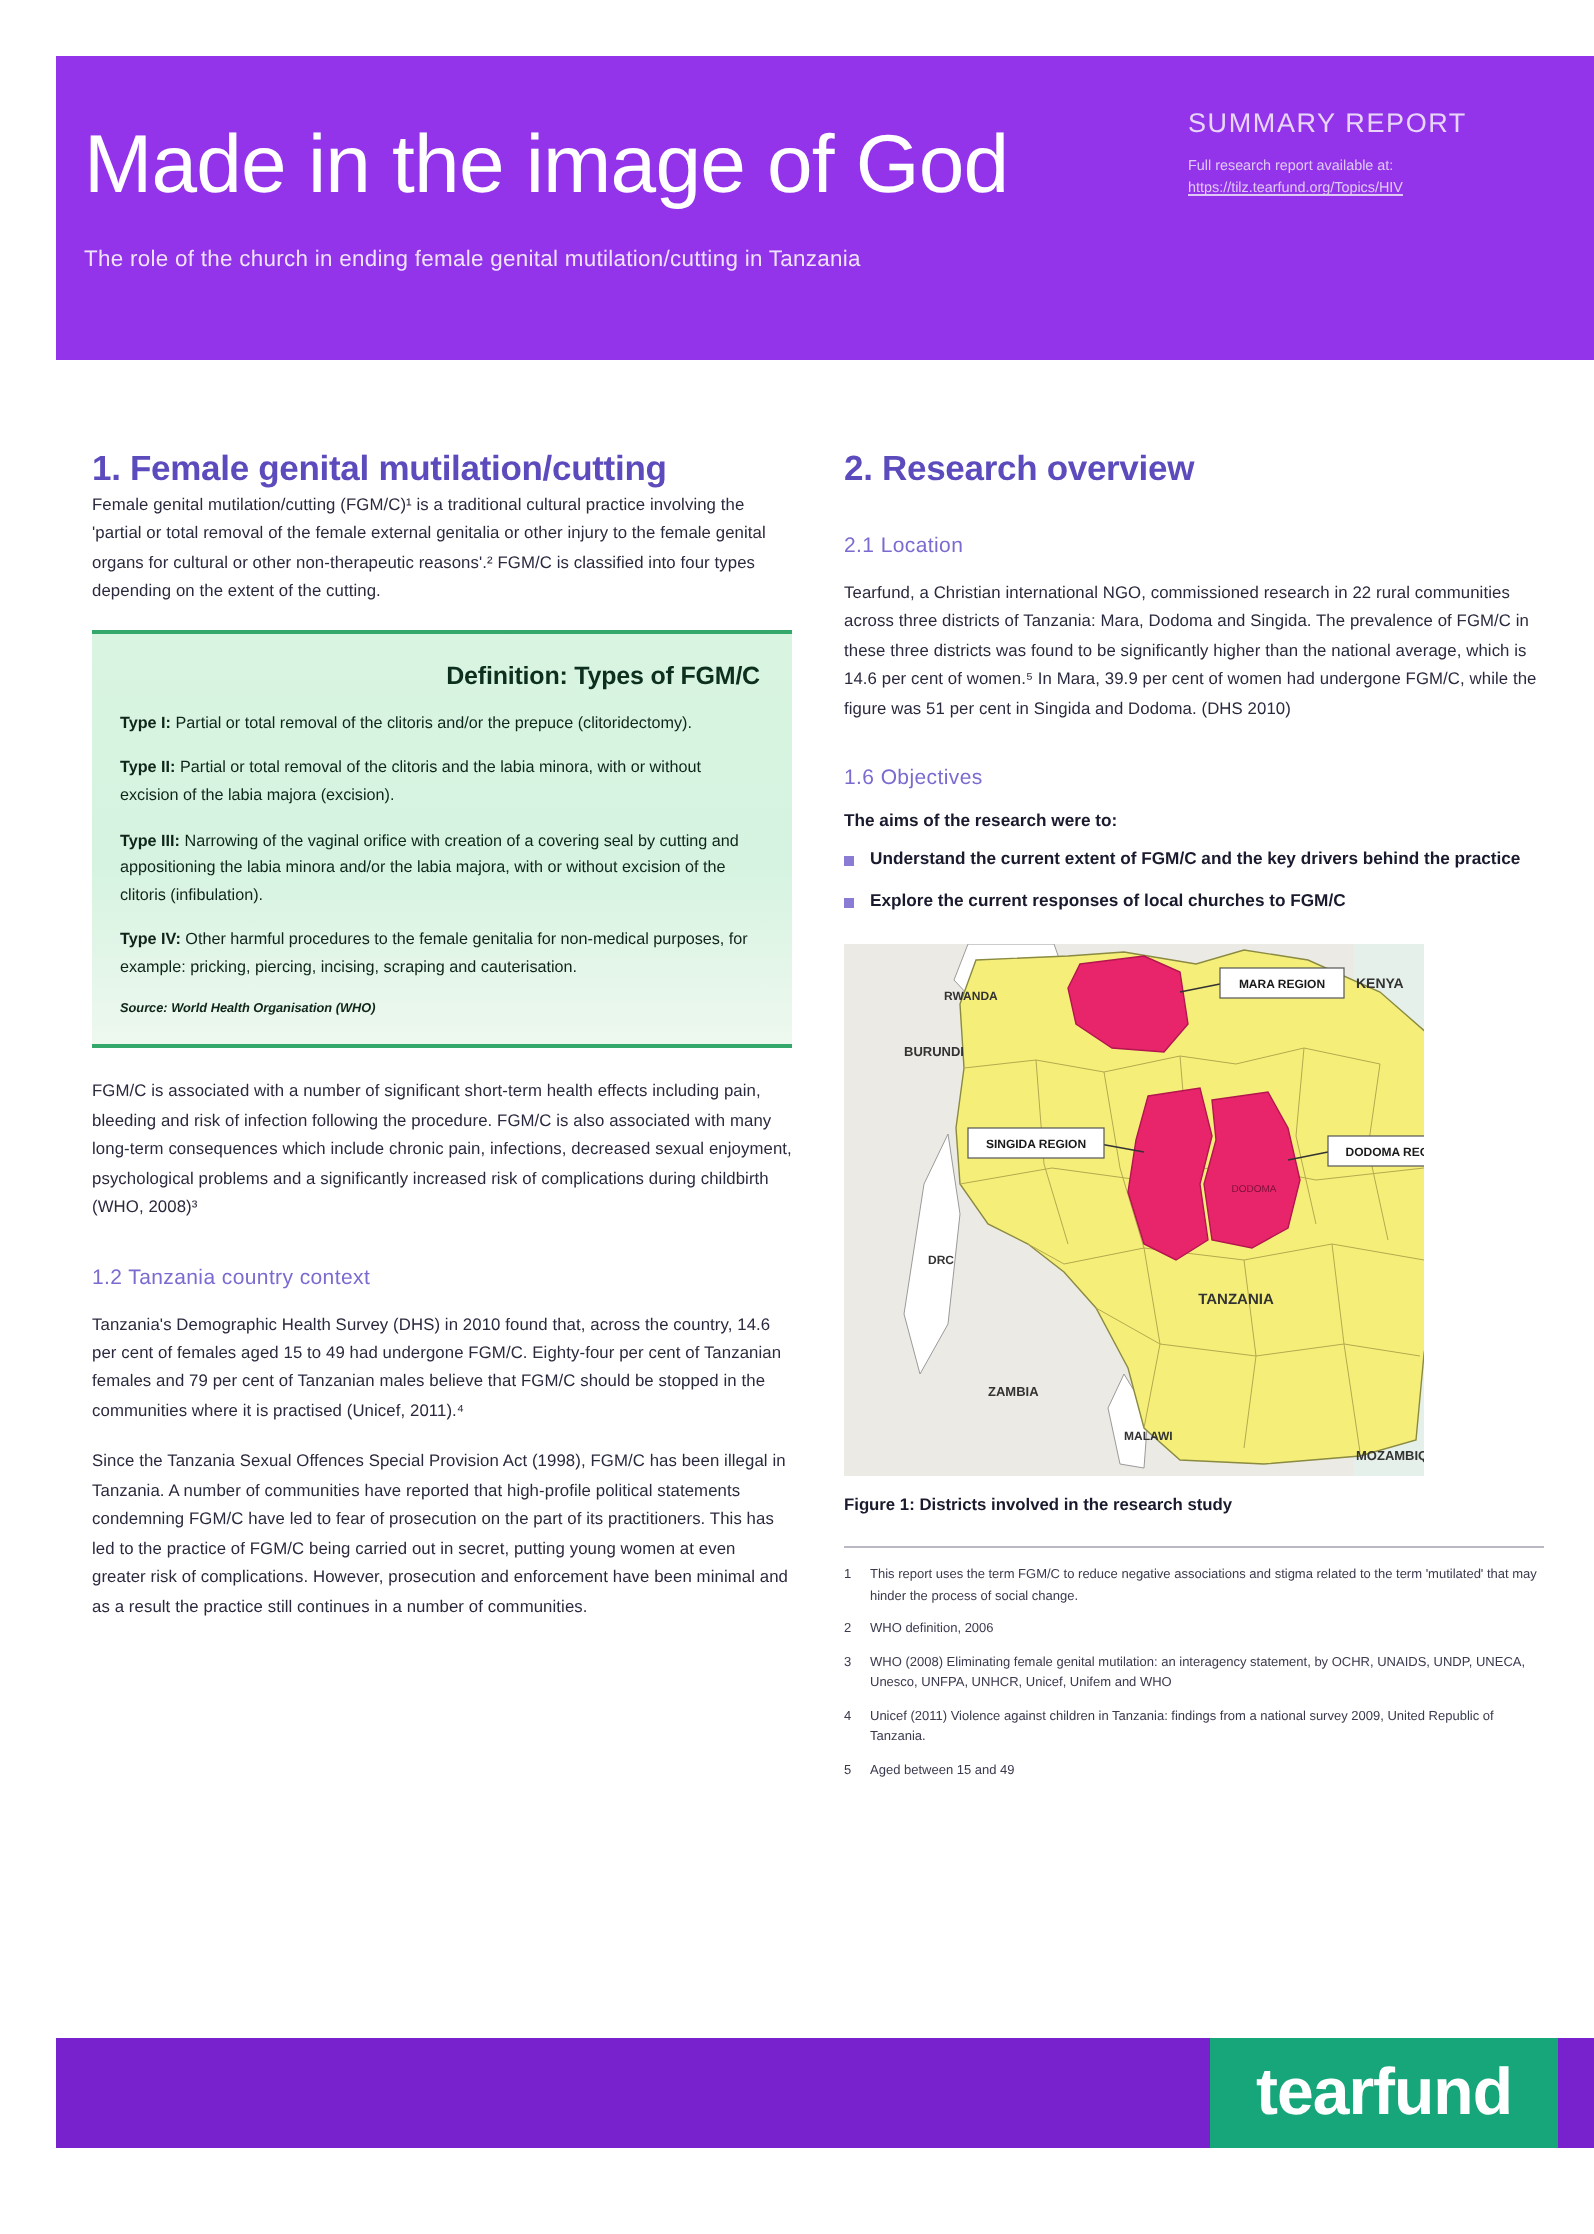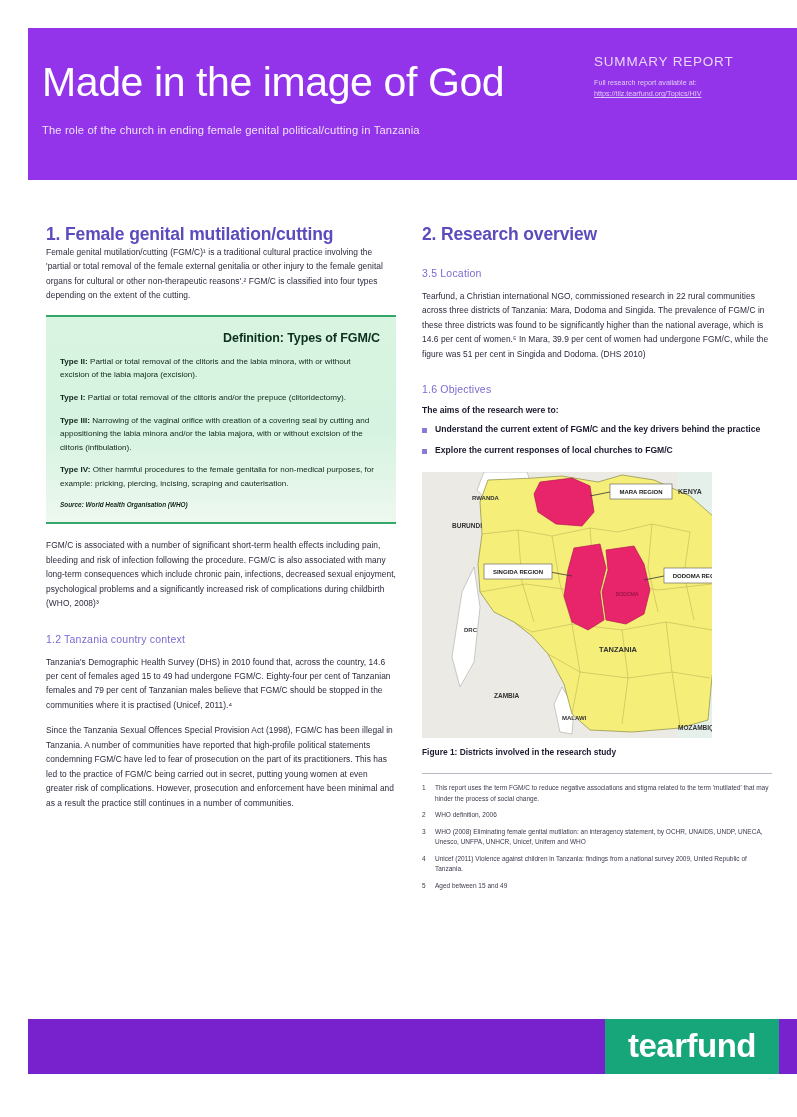--- a/index.html
+++ b/index.html
@@ -235,7 +235,7 @@
 
 <div class="header">
   <div class="header-title">Made in the image of God</div>
-  <div class="header-subtitle">The role of the church in ending female genital political/cutting in Tanzania</div>
+  <div class="header-subtitle">The role of the church in ending female genital mutilation/cutting in Tanzania</div>
   <div class="header-right">
     <div class="sr-label">SUMMARY REPORT</div>
     <div class="sr-sub">Full research report available at:</div>

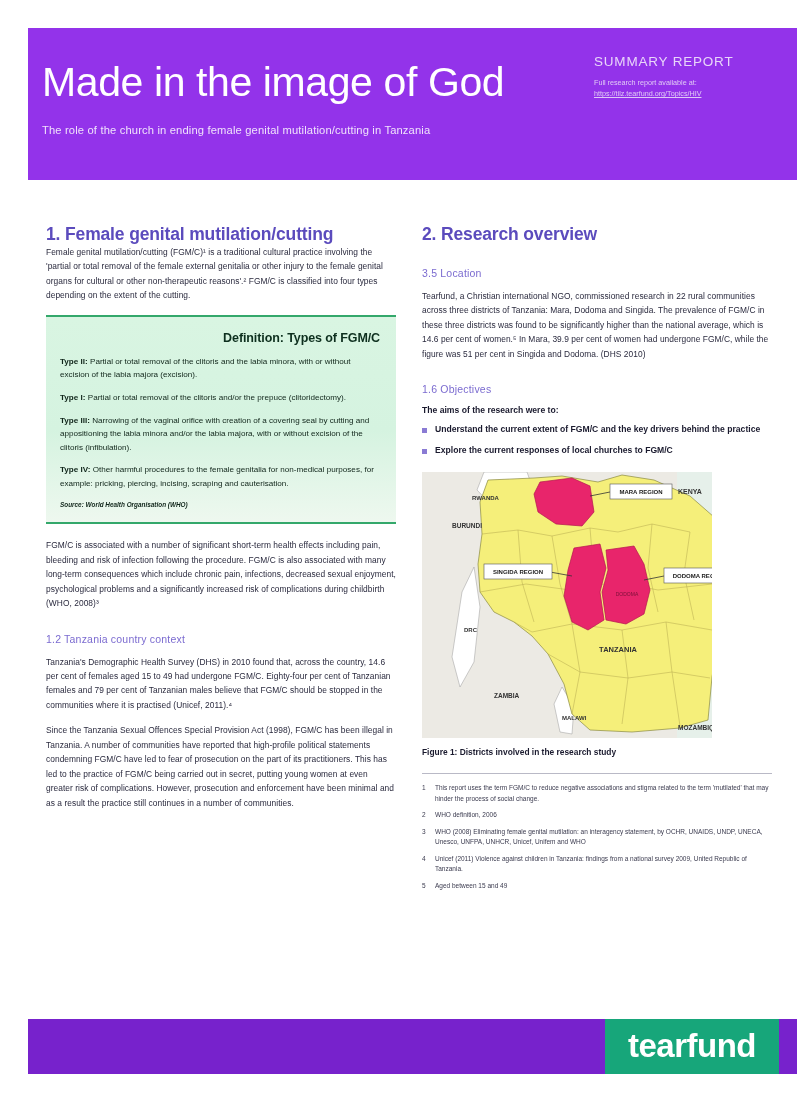--- a/index.html
+++ b/index.html
@@ -267,7 +267,7 @@
 
   <div class="col col-right">
     <h2 class="sec-title">2. Research overview</h2>
-    <h3 class="sub-title">3.5 Location</h3>
+    <h3 class="sub-title">2.1 Location</h3>
     <p class="body">Tearfund, a Christian international NGO, commissioned research in 22 rural communities across three districts of Tanzania: Mara, Dodoma and Singida. The prevalence of FGM/C in these three districts was found to be significantly higher than the national average, which is 14.6 per cent of women.⁵ In Mara, 39.9 per cent of women had undergone FGM/C, while the figure was 51 per cent in Singida and Dodoma. (DHS 2010)</p>
 
     <h3 class="sub-title">1.6 Objectives</h3>

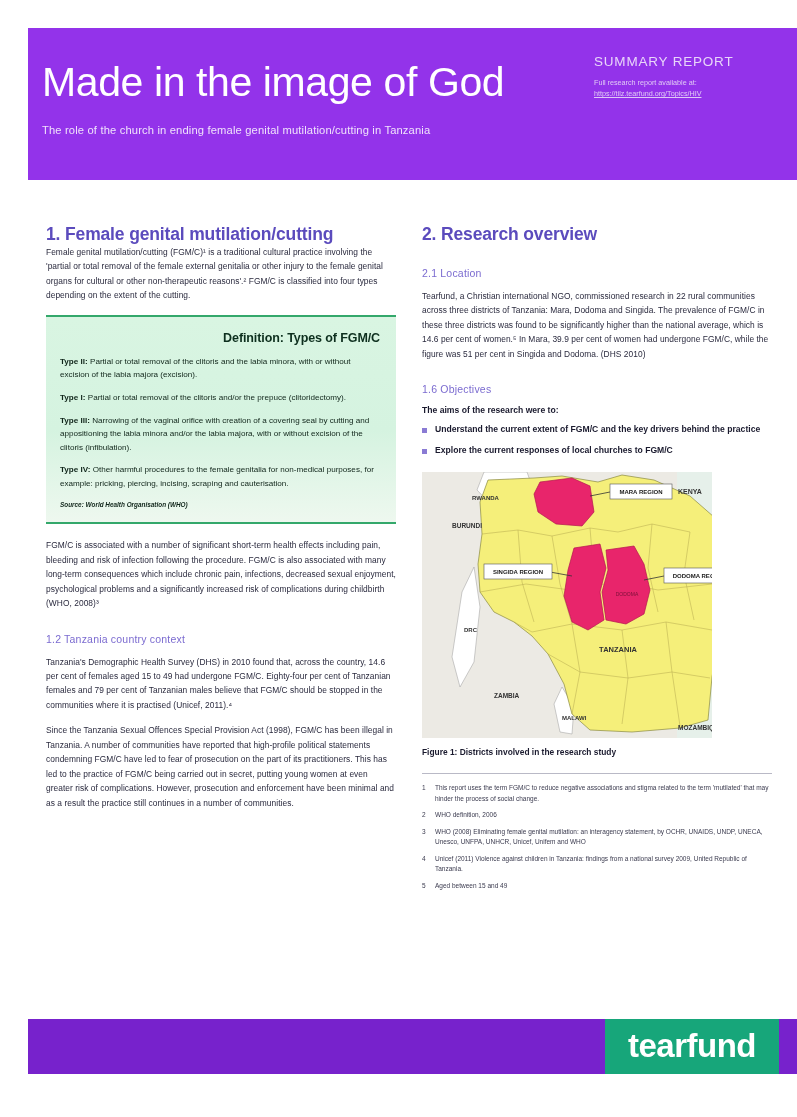--- a/index.html
+++ b/index.html
@@ -251,8 +251,8 @@
 
     <div class="defbox">
       <h4>Definition: Types of FGM/C</h4>
+      <p><b>Type I:</b><span> Partial or total removal of the clitoris and/or the prepuce (clitoridectomy).</span></p>
       <p><b>Type II:</b><span> Partial or total removal of the clitoris and the labia minora, with or without excision of the labia majora (excision).</span></p>
-      <p><b>Type I:</b><span> Partial or total removal of the clitoris and/or the prepuce (clitoridectomy).</span></p>
       <p><b>Type III:</b><span> Narrowing of the vaginal orifice with creation of a covering seal by cutting and appositioning the labia minora and/or the labia majora, with or without excision of the clitoris (infibulation).</span></p>
       <p><b>Type IV:</b><span> Other harmful procedures to the female genitalia for non-medical purposes, for example: pricking, piercing, incising, scraping and cauterisation.</span></p>
       <p class="source">Source: World Health Organisation (WHO)</p>

